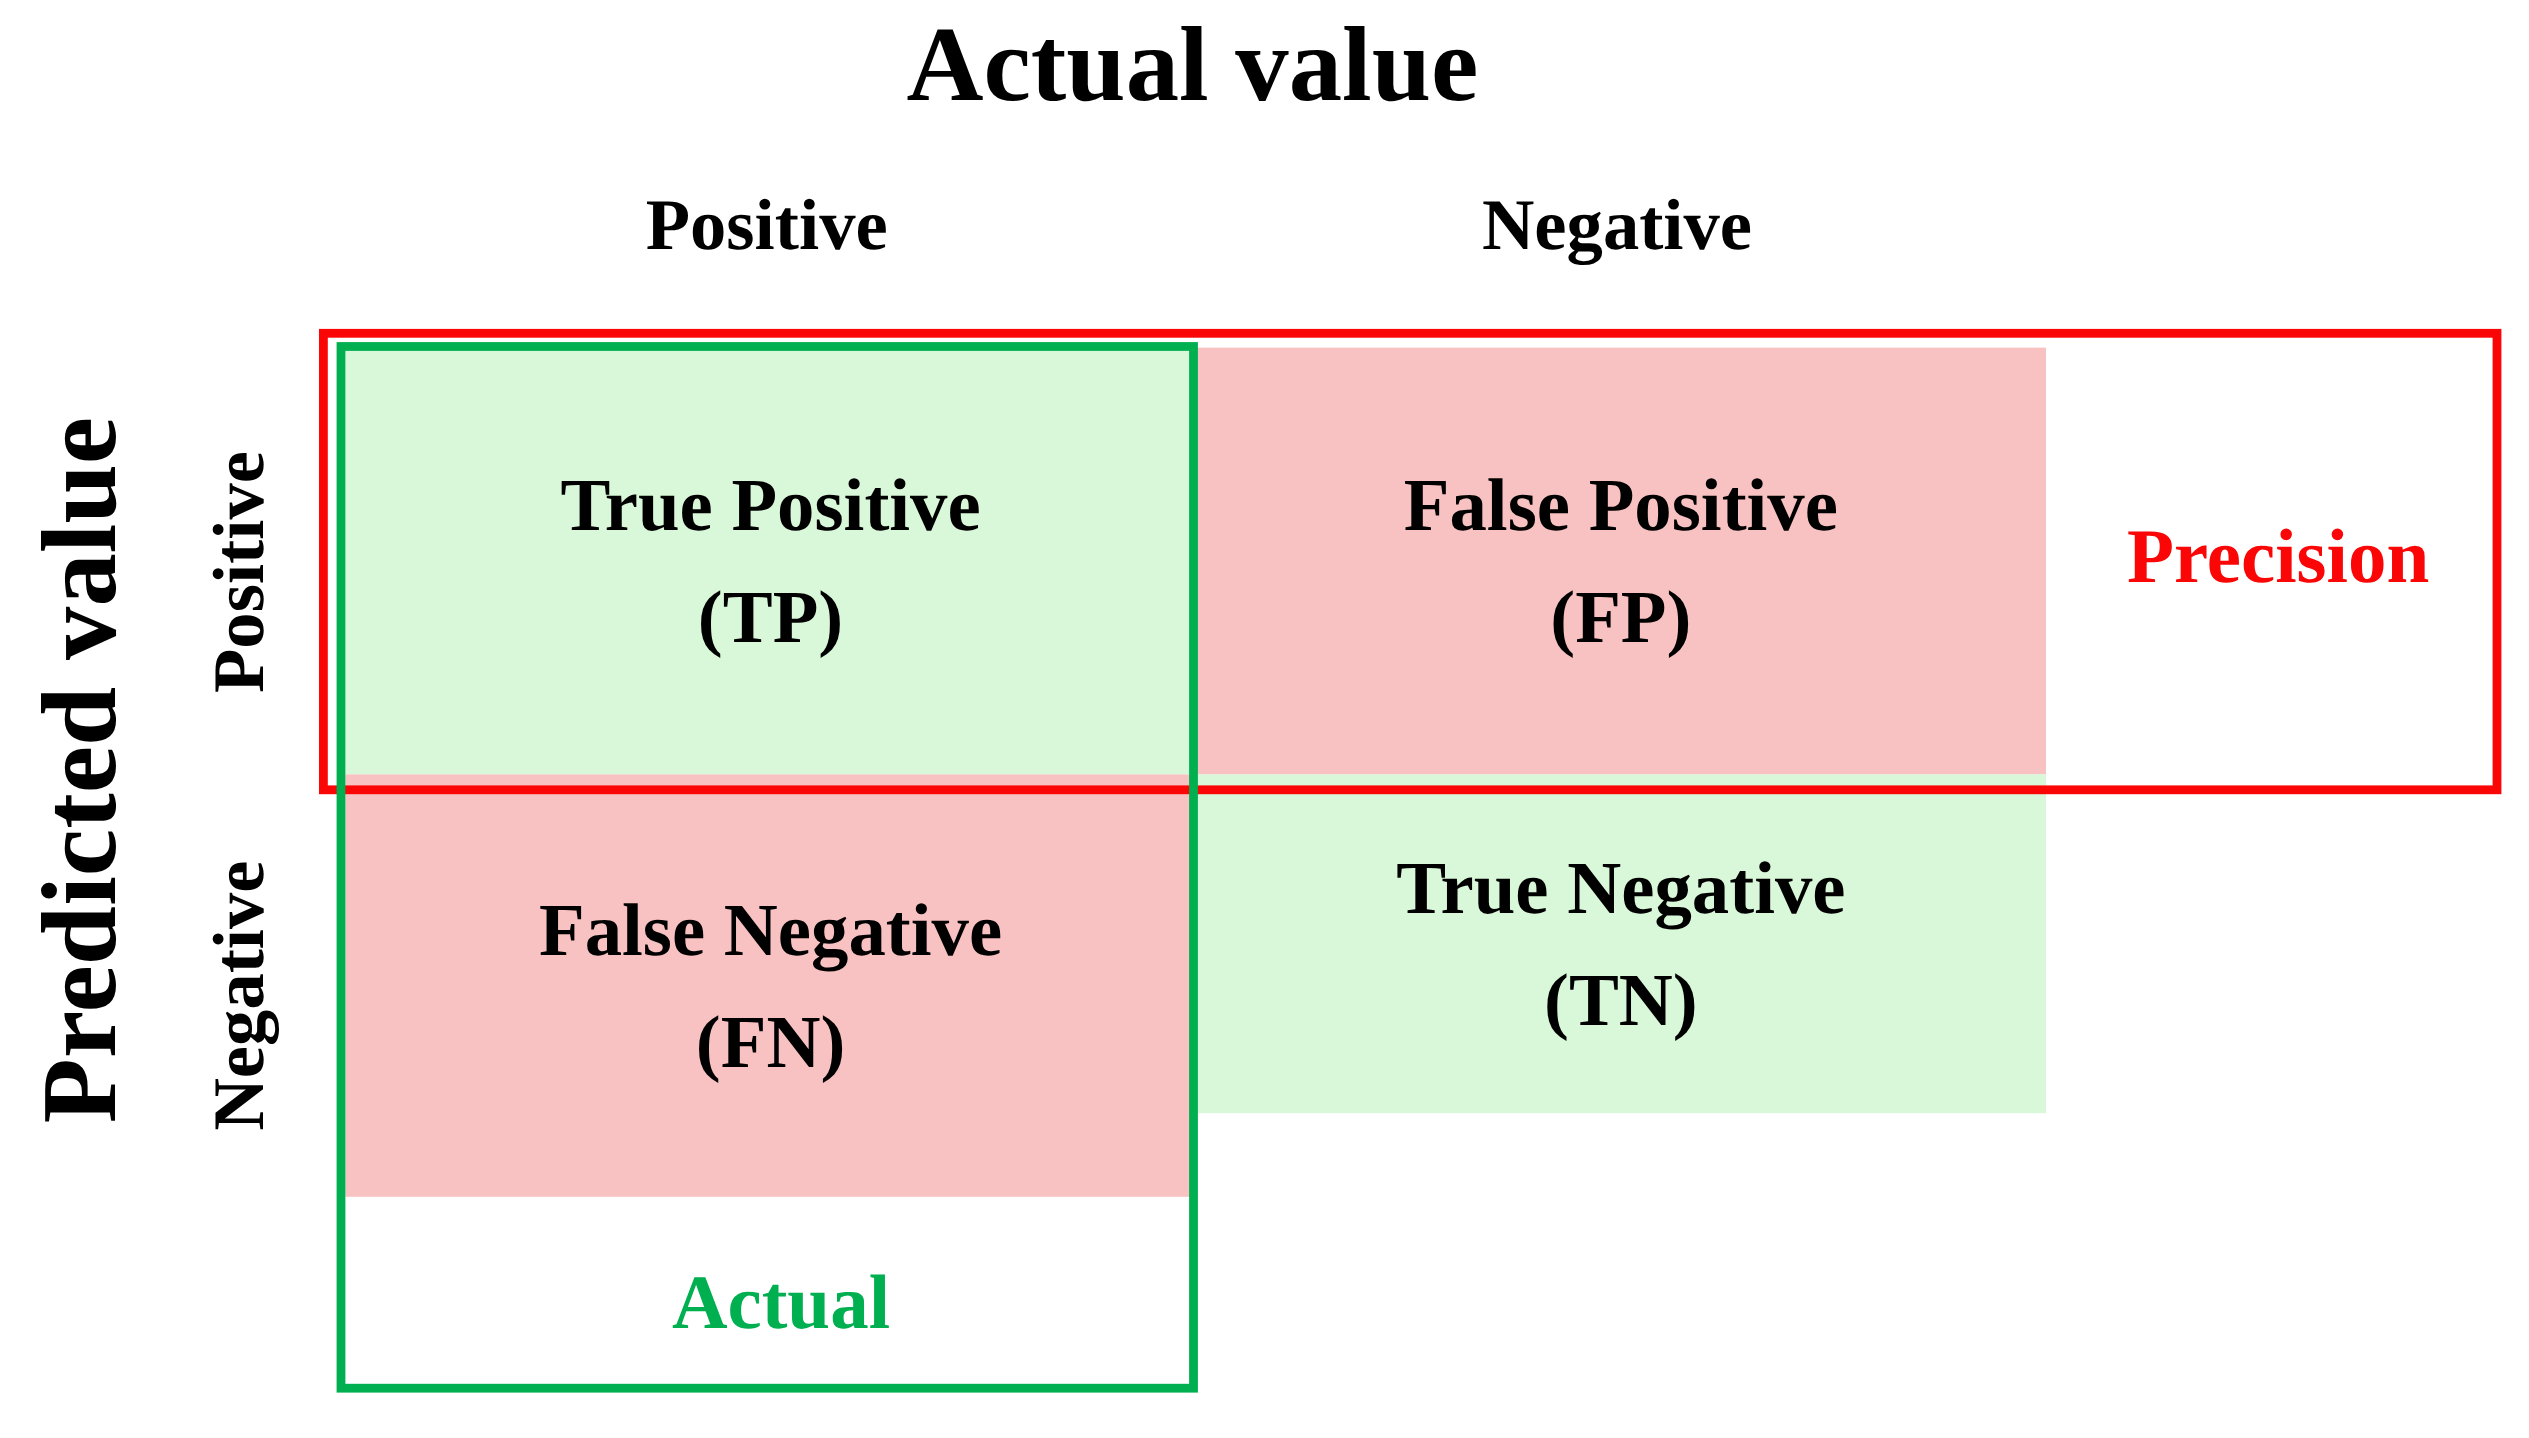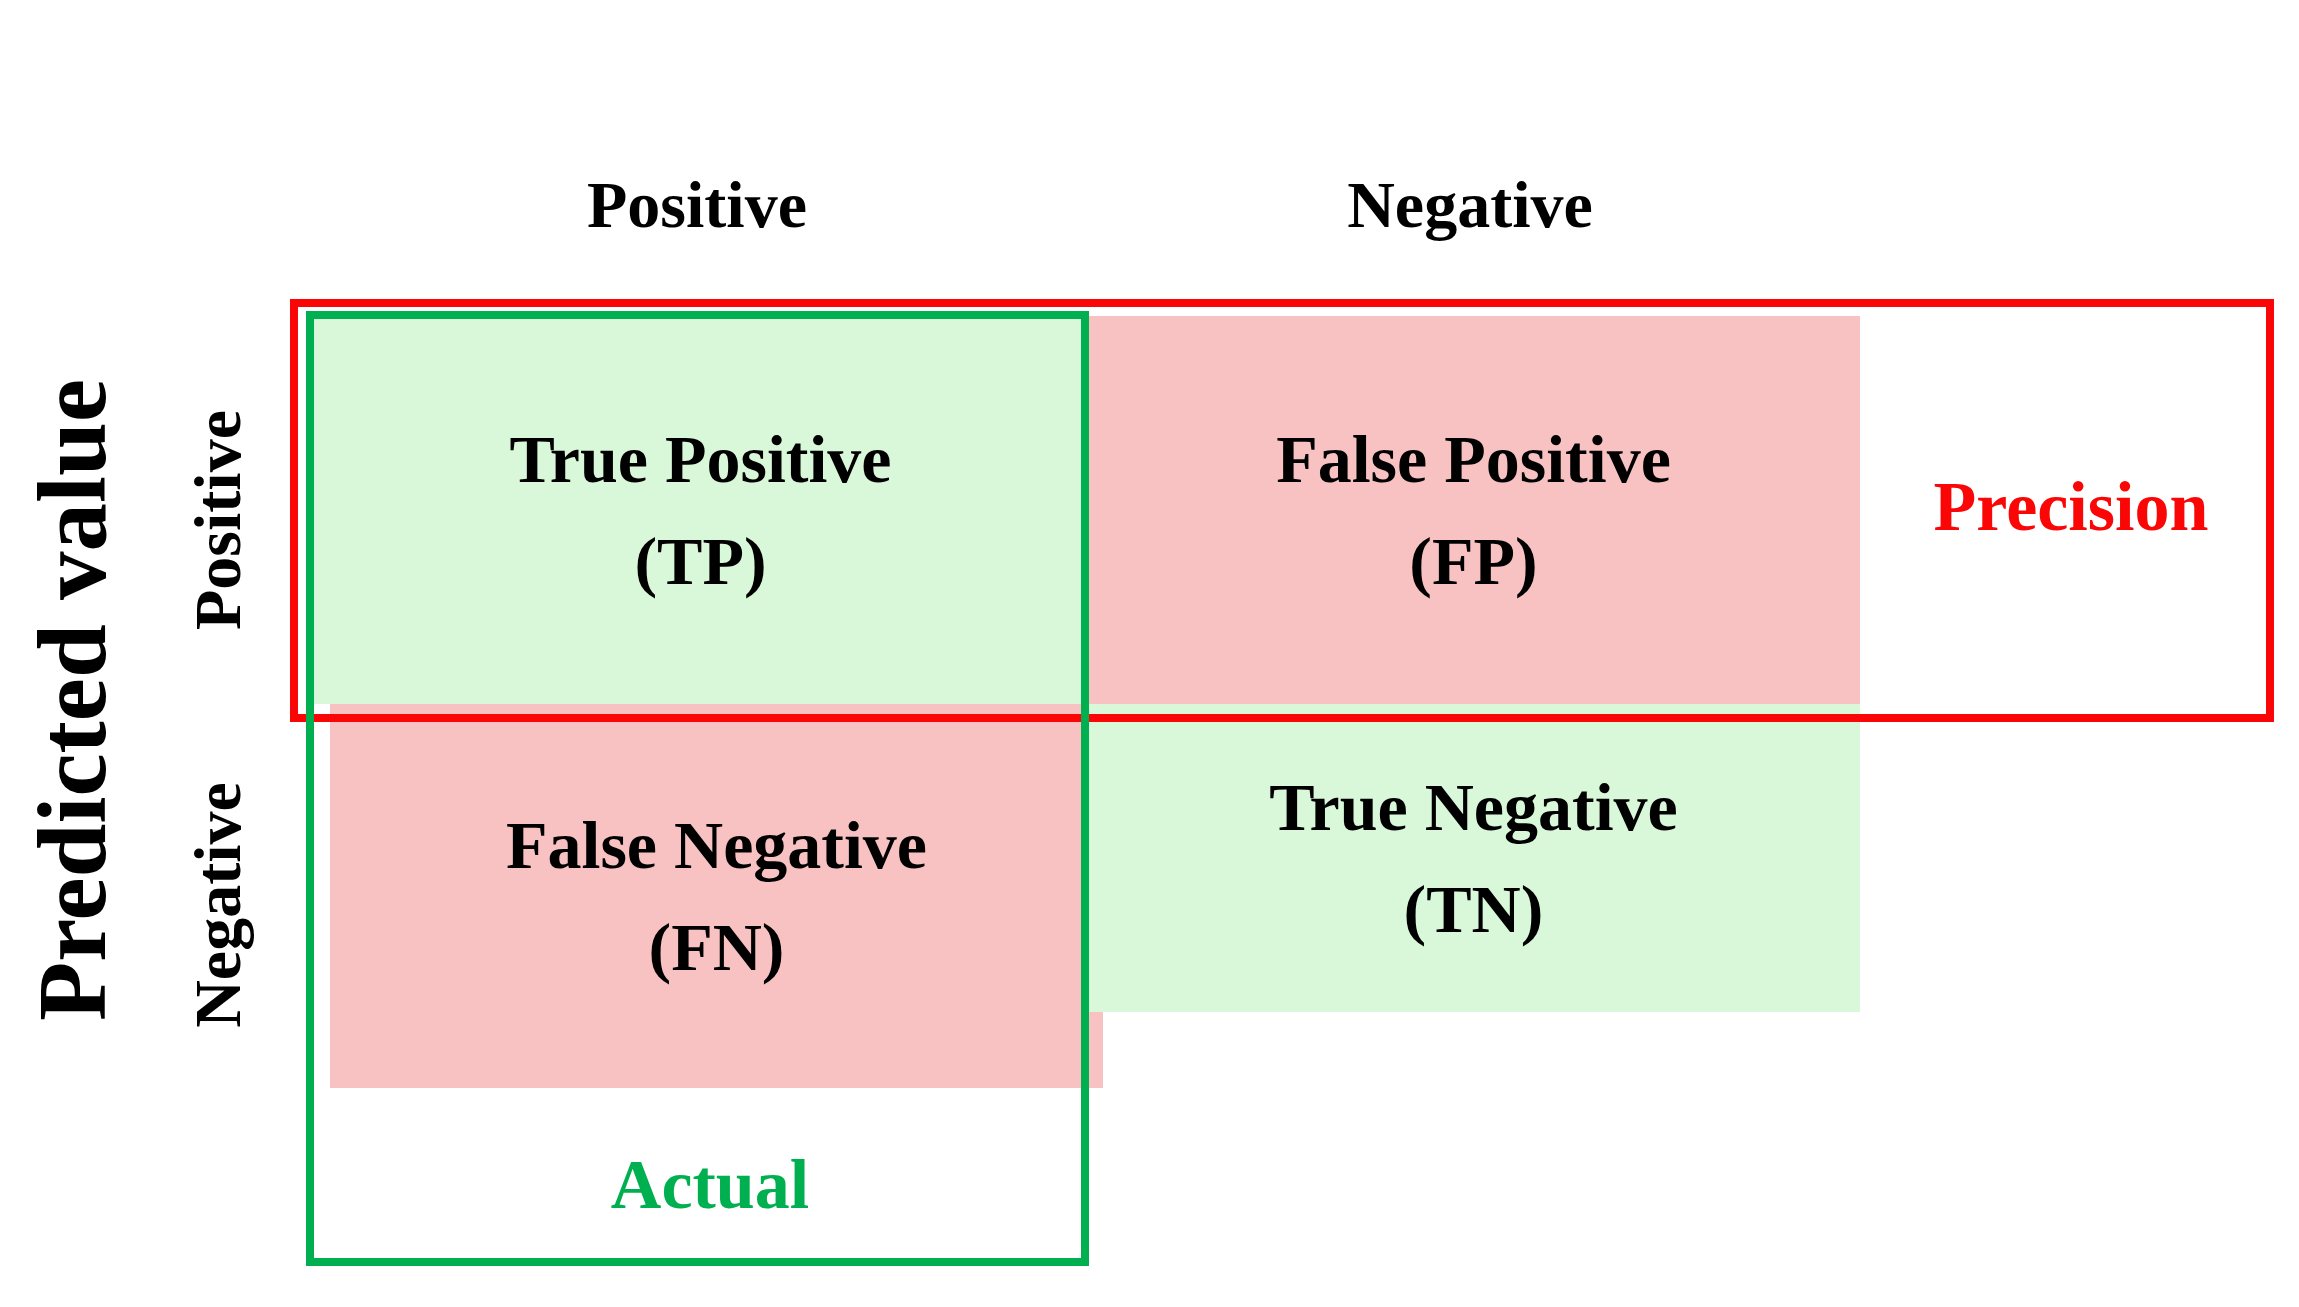--- a/index.html
+++ b/index.html
@@ -89,6 +89,7 @@
 
 <div class="canvas">
 
+  <div class="abs title">Actual value</div>
 
   <div class="abs col-header pos">Positive</div>
   <div class="abs col-header neg">Negative</div>

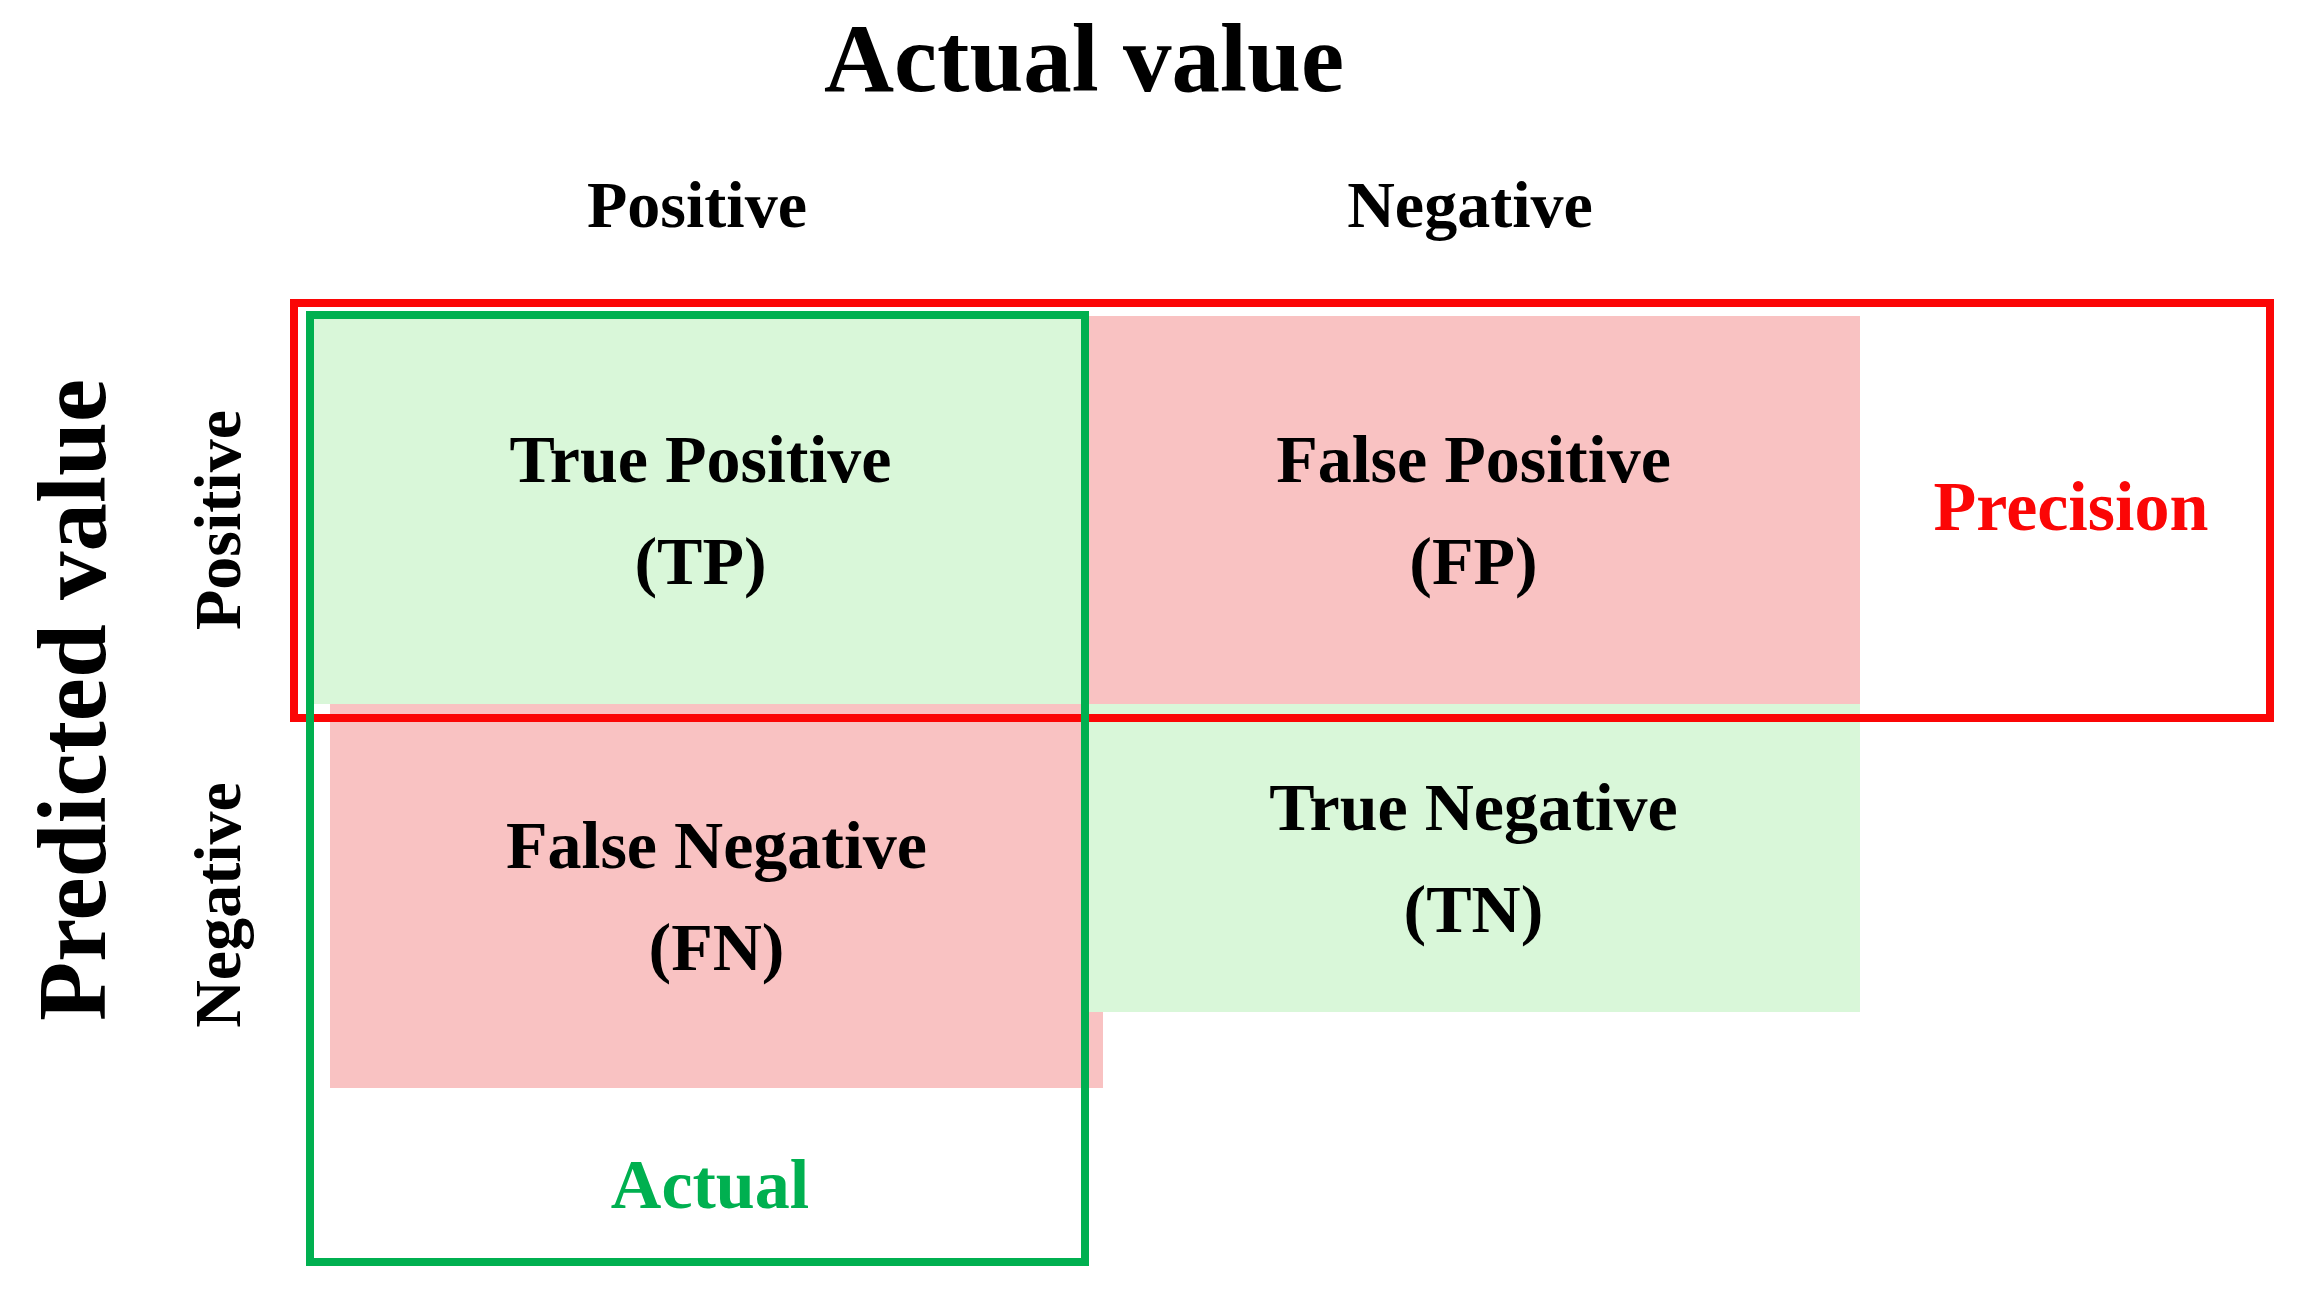--- a/index.html
+++ b/index.html
@@ -60,7 +60,7 @@
   }
   .cell.tp { left: 314px;  top: 316px; width: 773px; height: 388px; }
   .cell.fp { left: 1087px; top: 316px; width: 773px; height: 388px; text-align: right; }
-  .cell.fn { left: 330px;  top: 704px; width: 773px; height: 384px; }
+  .cell.fn { left: 314px;  top: 704px; width: 773px; height: 384px; }
   .cell.tn { left: 1087px; top: 704px; width: 773px; height: 308px; }
 
   .outline {

